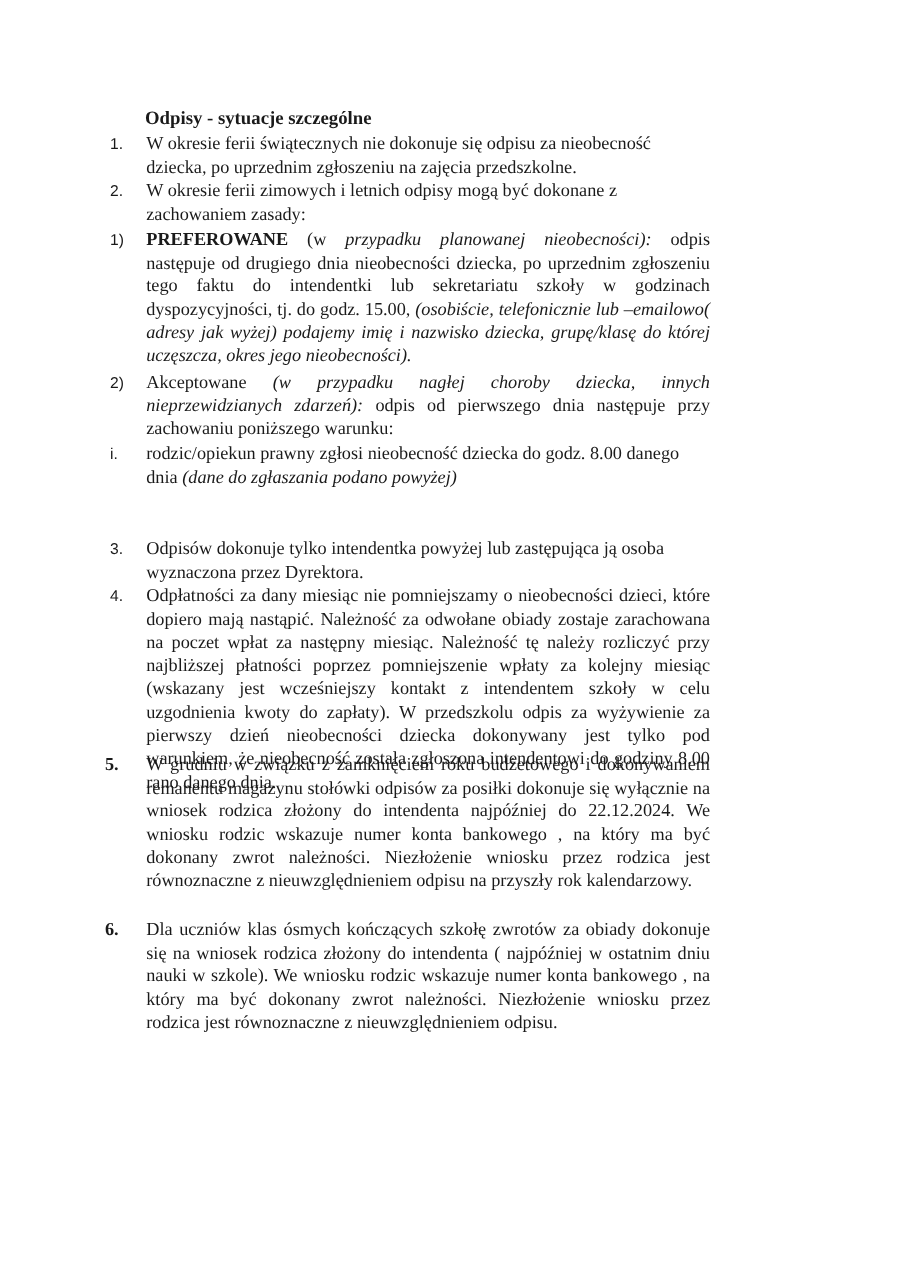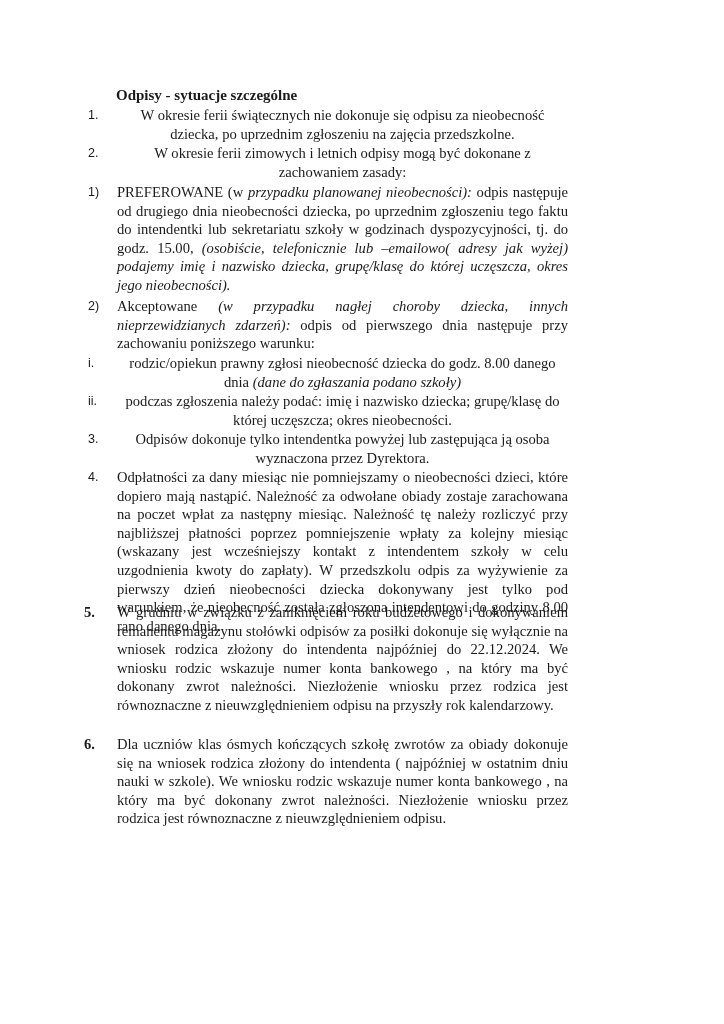--- a/index.html
+++ b/index.html
@@ -27,7 +27,7 @@
   .num.roman { text-align: left; }
   .num.bold { font-family: "Liberation Serif", serif; font-weight: bold; font-size: 14.6px; padding-left: 0; }
   .txt { flex: 1; text-align: justify; }
-  .txt.left { text-align: center; }
+  .txt.left { text-align: left; }
   .txt.bold { font-weight: normal; }
   i { }
   b { font-weight: normal; }

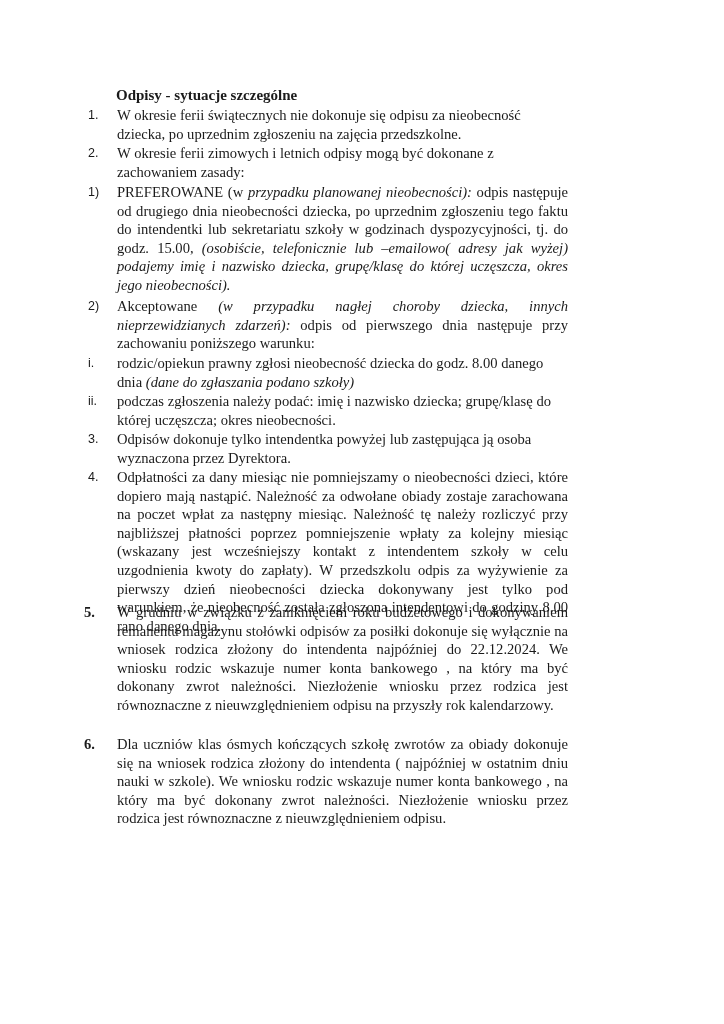--- a/index.html
+++ b/index.html
@@ -30,7 +30,7 @@
   .txt.left { text-align: left; }
   .txt.bold { font-weight: normal; }
   i { }
-  b { font-weight: normal; }
+  b { font-weight: bold; }
 </style>
 </head>
 <body>

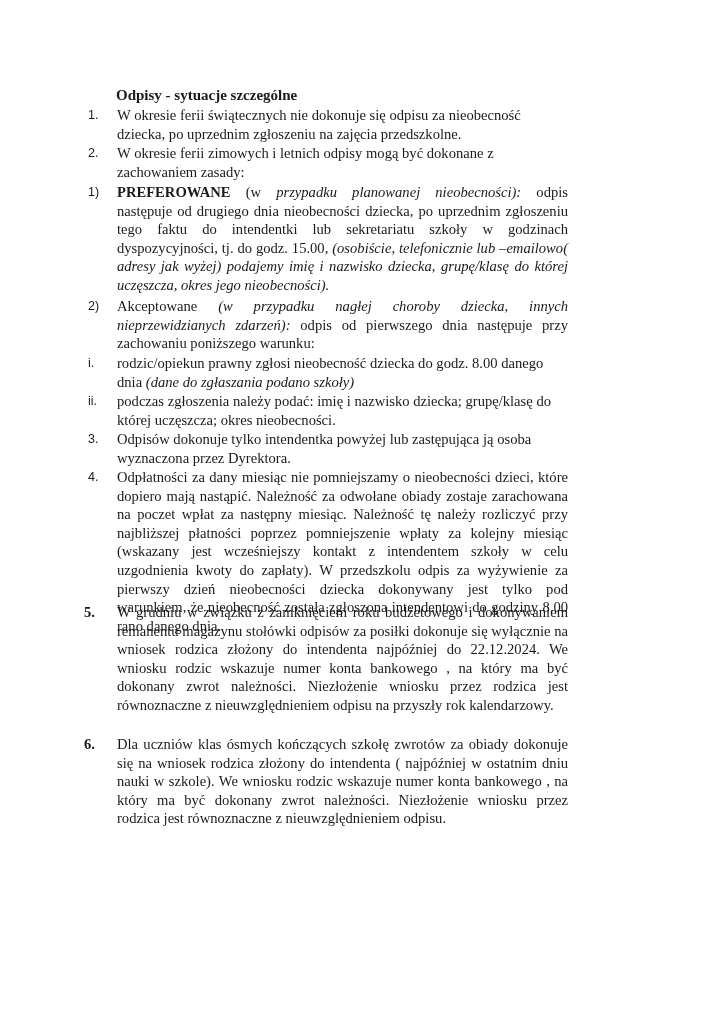--- a/index.html
+++ b/index.html
@@ -61,7 +61,7 @@
 
   <div class="item" style="top:354px;">
     <div class="num roman">i.</div>
-    <div class="txt left"><span>rodzic/opiekun prawny zgłosi nieobecność dziecka do godz. 8.00 danego dnia </span><i>(dane do zgłaszania podano szkoły)</i></div>
+    <div class="txt left"><span>rodzic/opiekun prawny zgłosi nieobecność dziecka do godz. 8.00 danego dnia </span><i>(dane do zgłaszania podano powyżej)</i></div>
   </div>
 
   <div class="item" style="top:392px;">

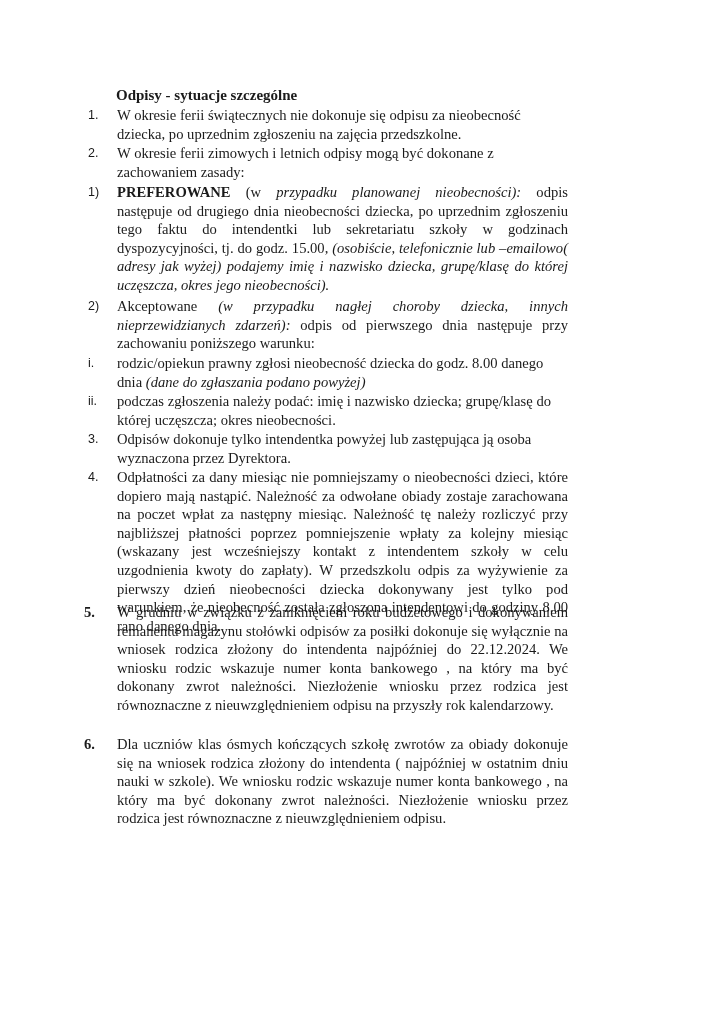--- a/index.html
+++ b/index.html
@@ -64,10 +64,6 @@
     <div class="txt left"><span>rodzic/opiekun prawny zgłosi nieobecność dziecka do godz. 8.00 danego dnia </span><i>(dane do zgłaszania podano powyżej)</i></div>
   </div>
 
-  <div class="item" style="top:392px;">
-    <div class="num roman">ii.</div>
-    <div class="txt left">podczas zgłoszenia należy podać: imię i nazwisko dziecka; grupę/klasę do której uczęszcza; okres nieobecności.</div>
-  </div>
 
   <div class="item" style="top:430px;">
     <div class="num">3.</div>

